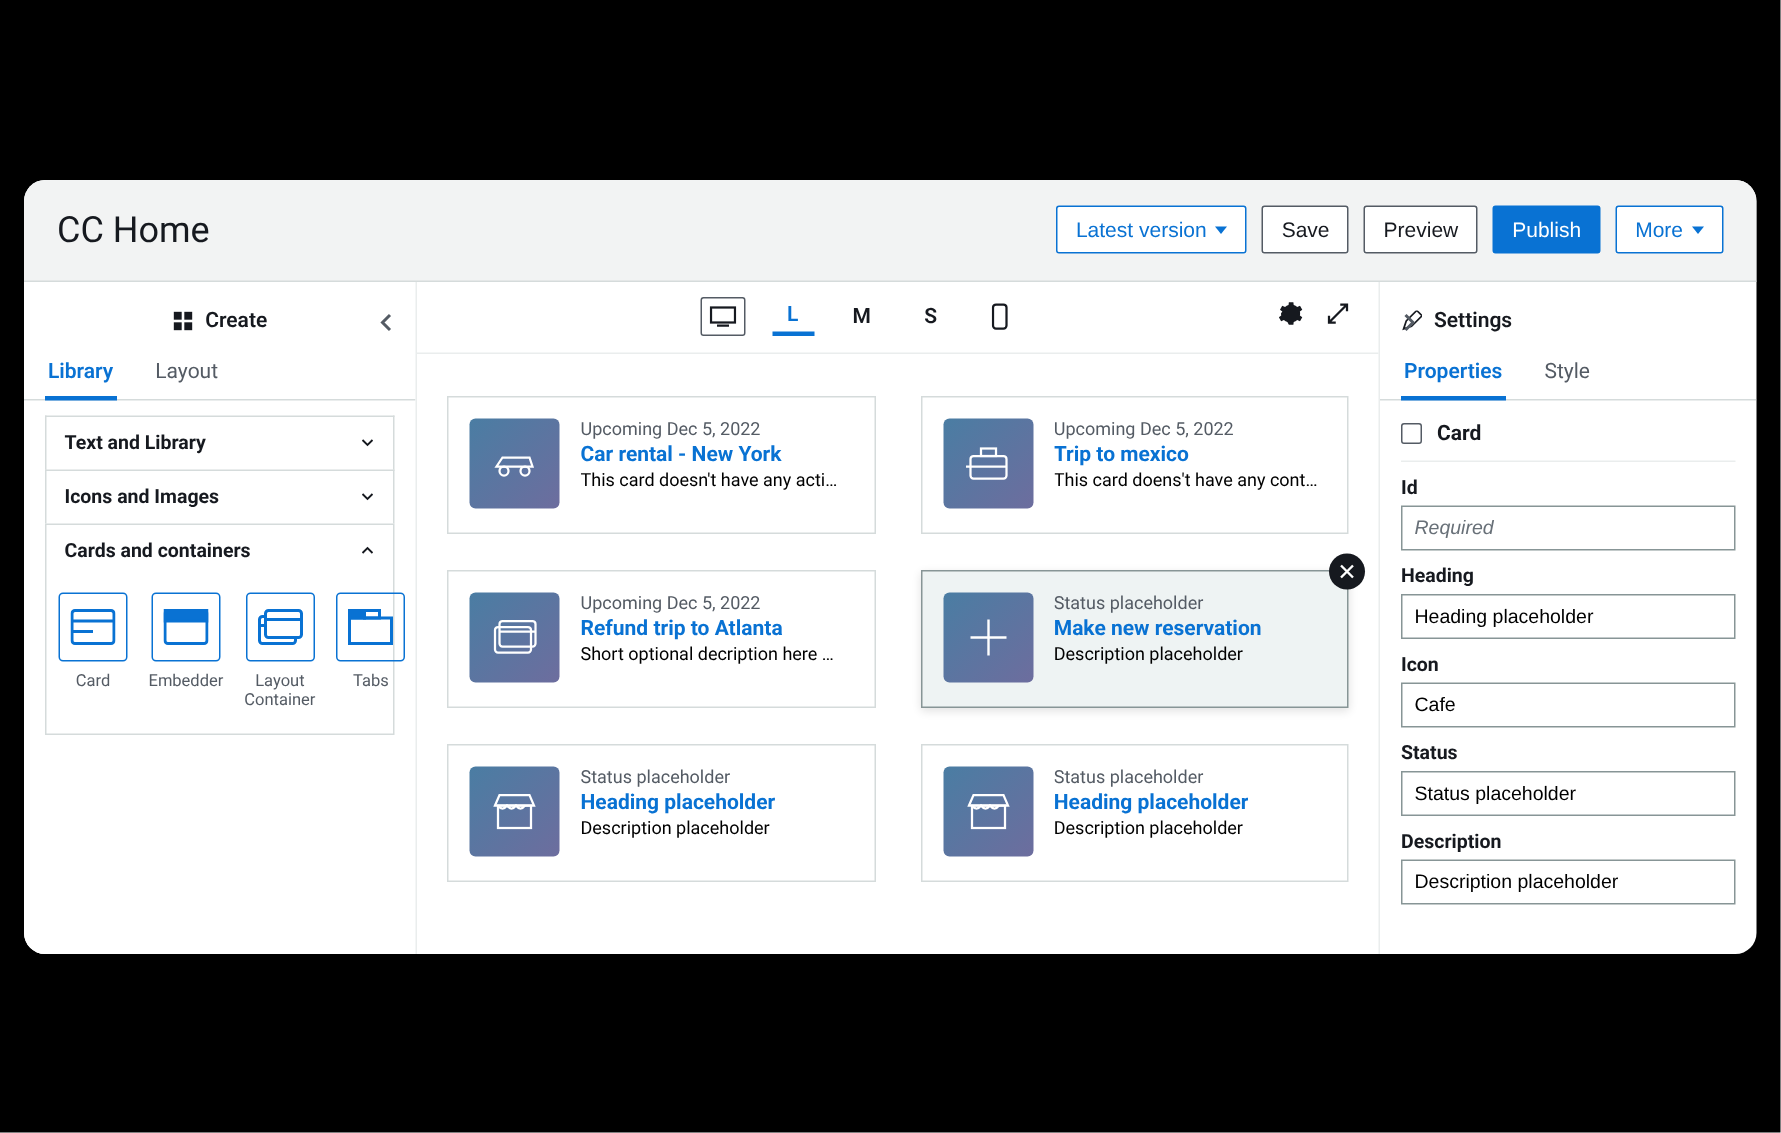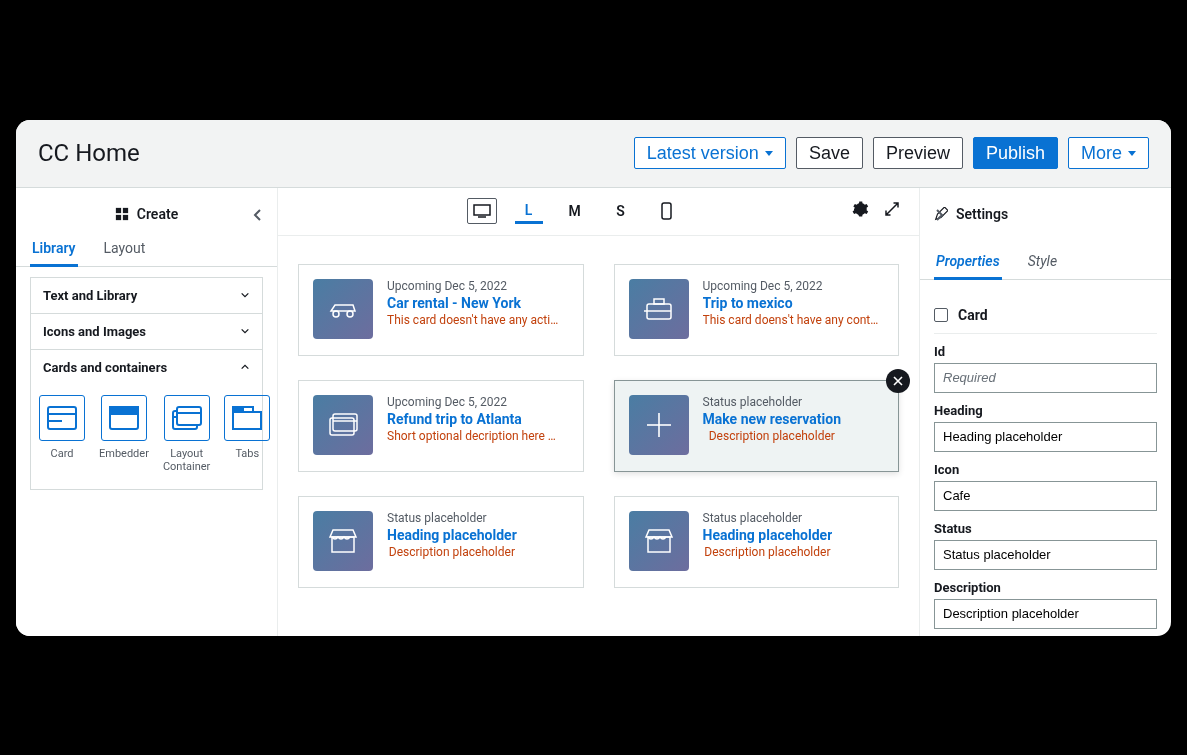--- a/index.html
+++ b/index.html
@@ -38,7 +38,7 @@
   .btn {
     height: 32px;
     padding: 0 12px;
-    font-size: 18px;
+    font-size: 14px;
     background: #fff;
     border: 1px solid #545b64;
     color: #16191f;

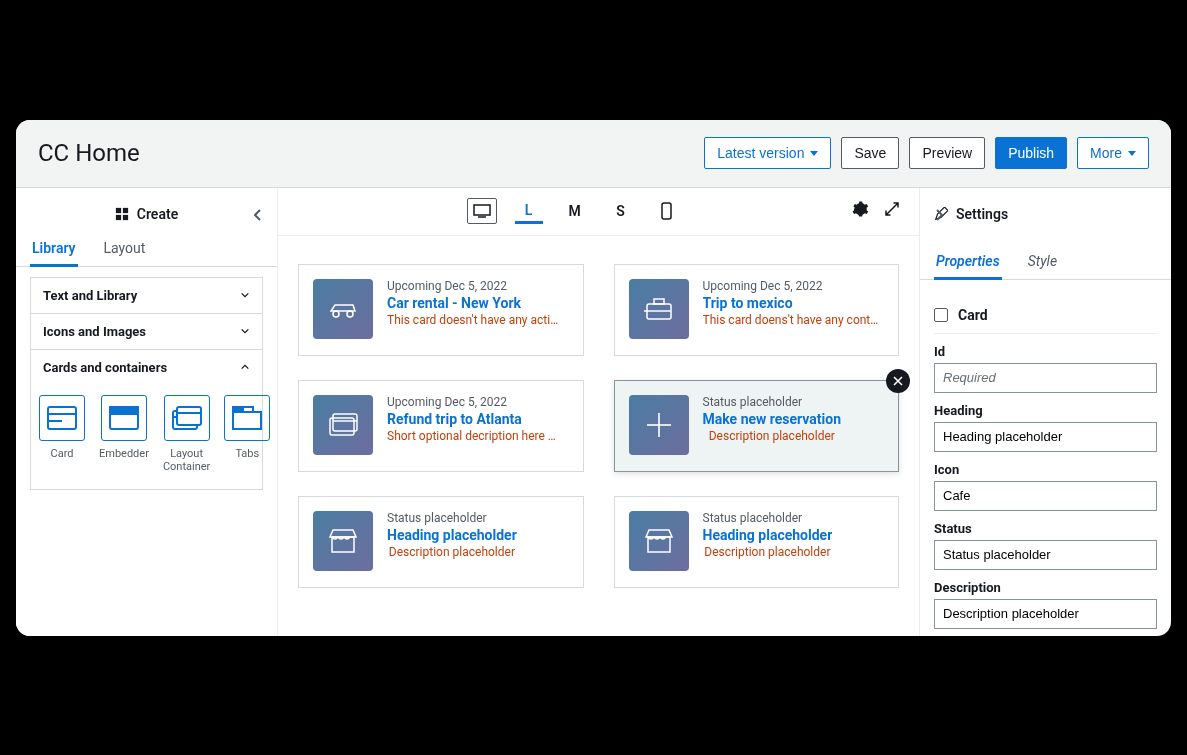--- a/index.html
+++ b/index.html
@@ -164,7 +164,7 @@
   }
   .panel-expand { position:absolute; left:0; top:6px; color:#545b64; cursor:pointer; }
   .panel-title { font-size:14px; font-weight:600; display:flex; align-items:center; gap:8px; }
-  .panel-tabs { display:flex; gap:24px; border-bottom:1px solid #d5dbdb; margin:13px -14px; padding:0 14px;font-style:italic; }
+  .panel-tabs { display:flex; gap:24px; border-bottom:1px solid #d5dbdb; margin:0 -14px; padding:0 14px; }
   .panel-tab { padding:8px 2px; font-size:14px; color:#545b64; cursor:pointer; }
   .panel-tab.active { color:#0972d3; font-weight:600; border-bottom:3px solid #0972d3; margin-bottom:-1px;}
   .panel-type-row { display:flex; align-items:center; gap:10px; padding:14px 0 10px; border-bottom:1px solid #eaeded; }

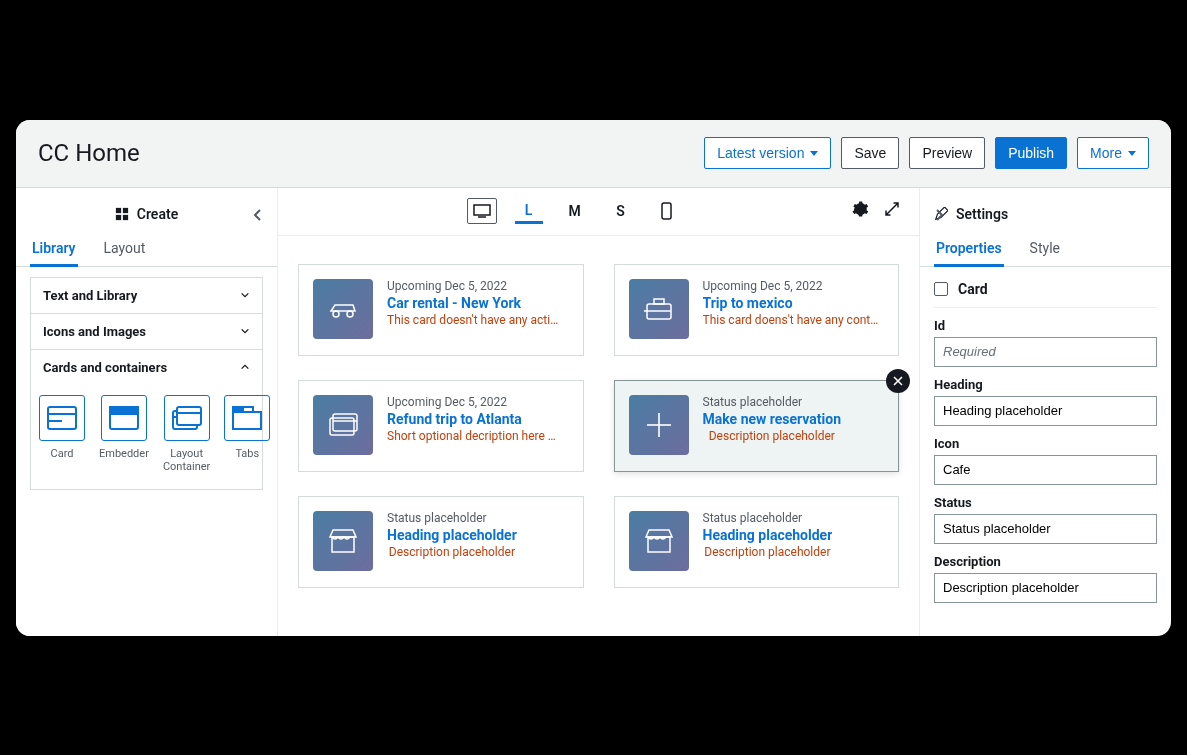--- a/index.html
+++ b/index.html
@@ -153,7 +153,7 @@
   .card-text { display:flex; flex-direction:column; gap:2px; overflow:hidden; }
   .card-status { font-size:12px; color:#545b64; }
   .card-heading { font-size:14px; font-weight:700; color:#0972d3; }
-  .card-desc { font-size:12px; color:#c2410c; white-space:nowrap; overflow:hidden; text-overflow:ellipsis; max-width: 200px; text-align: center;}
+  .card-desc { font-size:12px; color:#000000; white-space:nowrap; overflow:hidden; text-overflow:ellipsis; max-width: 200px;}
 
   
   .panel {

